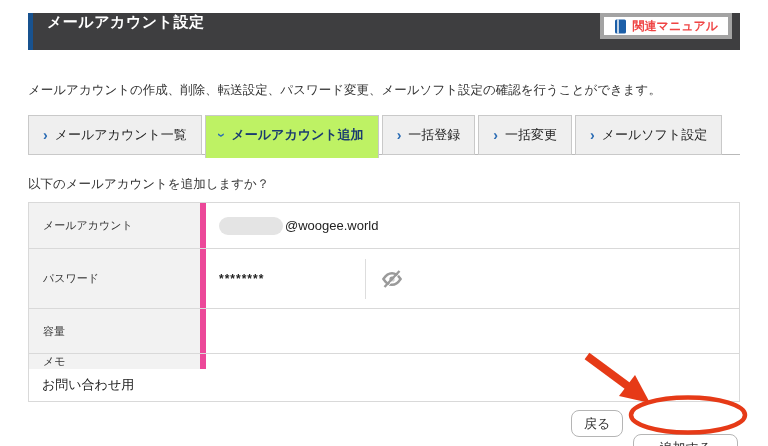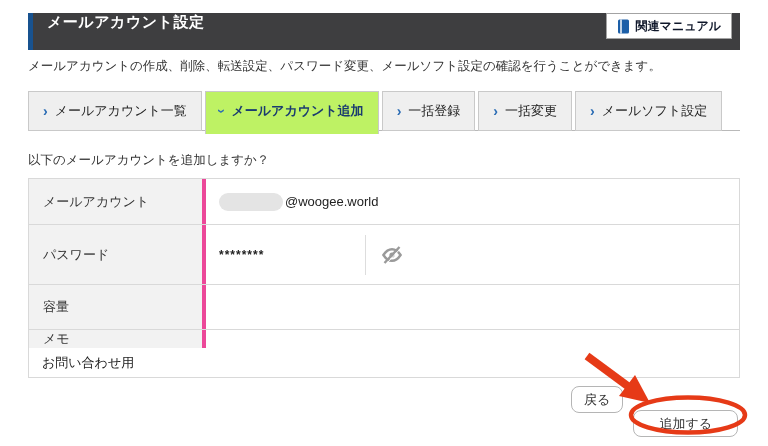--- a/index.html
+++ b/index.html
@@ -11,9 +11,9 @@
   .hdr { height:37px; background:#3e3e40; border-left:5px solid #18528f;
     display:flex; align-items:flex-start; justify-content:space-between; padding:0 8px 0 14px; }
   .hdr-title { color:#fff; font-size:15px; font-weight:bold; letter-spacing:.5px; }
-  .manual-btn { height:26px; background:#fff; border:1px solid #a3a3a3;
+  .manual-btn { height:26px; background:#fff; border:4px solid #a3a3a3;
     display:flex; align-items:center; gap:6px; padding:0 10px; font-size:12px;
-    font-weight:bold; color:#0f172a; cursor:pointer; }
+    font-weight:bold; color:#ef4444; cursor:pointer; }
 
   
   .desc { margin-top:8px; font-size:12.5px; color:#333; }

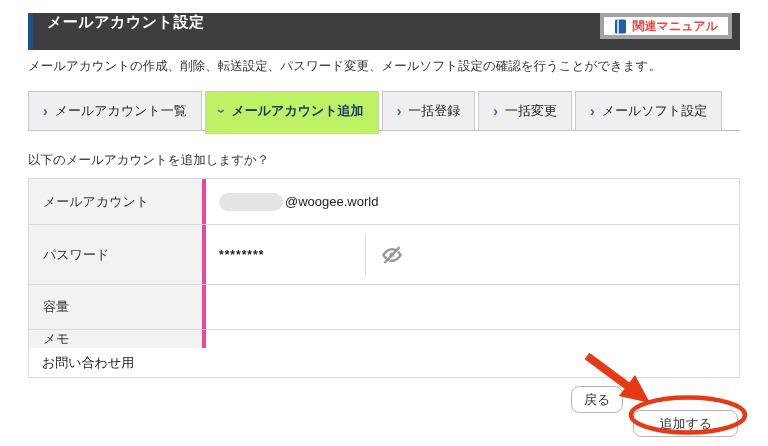--- a/index.html
+++ b/index.html
@@ -16,7 +16,7 @@
     font-weight:bold; color:#ef4444; cursor:pointer; }
 
   
-  .desc { margin-top:8px; font-size:12.5px; color:#333; }
+  .desc { margin-top:32px; font-size:12.5px; color:#333; }
 
   
   .tabstrip { display:flex; gap:3px; margin-top:16px; position:relative; align-items:flex-end; }

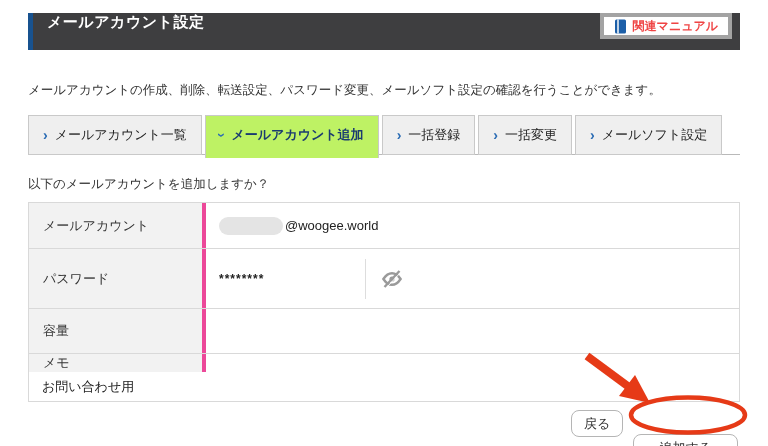--- a/index.html
+++ b/index.html
@@ -37,8 +37,8 @@
   .tbl { margin-top:9px; border:1px solid #d9d9d9; }
   .trow { display:flex; border-bottom:1px solid #d9d9d9; }
   .trow:last-child { border-bottom:0; }
-  .tlabel { width:177px; background:#f2f2f2; border-right:4px solid #ec4899;
-    padding:0 14px; display:flex; align-items:center; font-size:13px; color:#333; }
+  .tlabel { width:177px; background:#f2f2f2; border-right:6px solid #ec4899;
+    padding:0 14px; display:flex; align-items:center; font-size:11px; color:#333; }
   .tvalue { flex:1; padding:0 13px; display:flex; align-items:center; font-size:13px; color:#222; }
   .pill { display:inline-block; width:64px; height:18px; background:#e4e4e4;
     border-radius:9px; margin-right:2px; }

